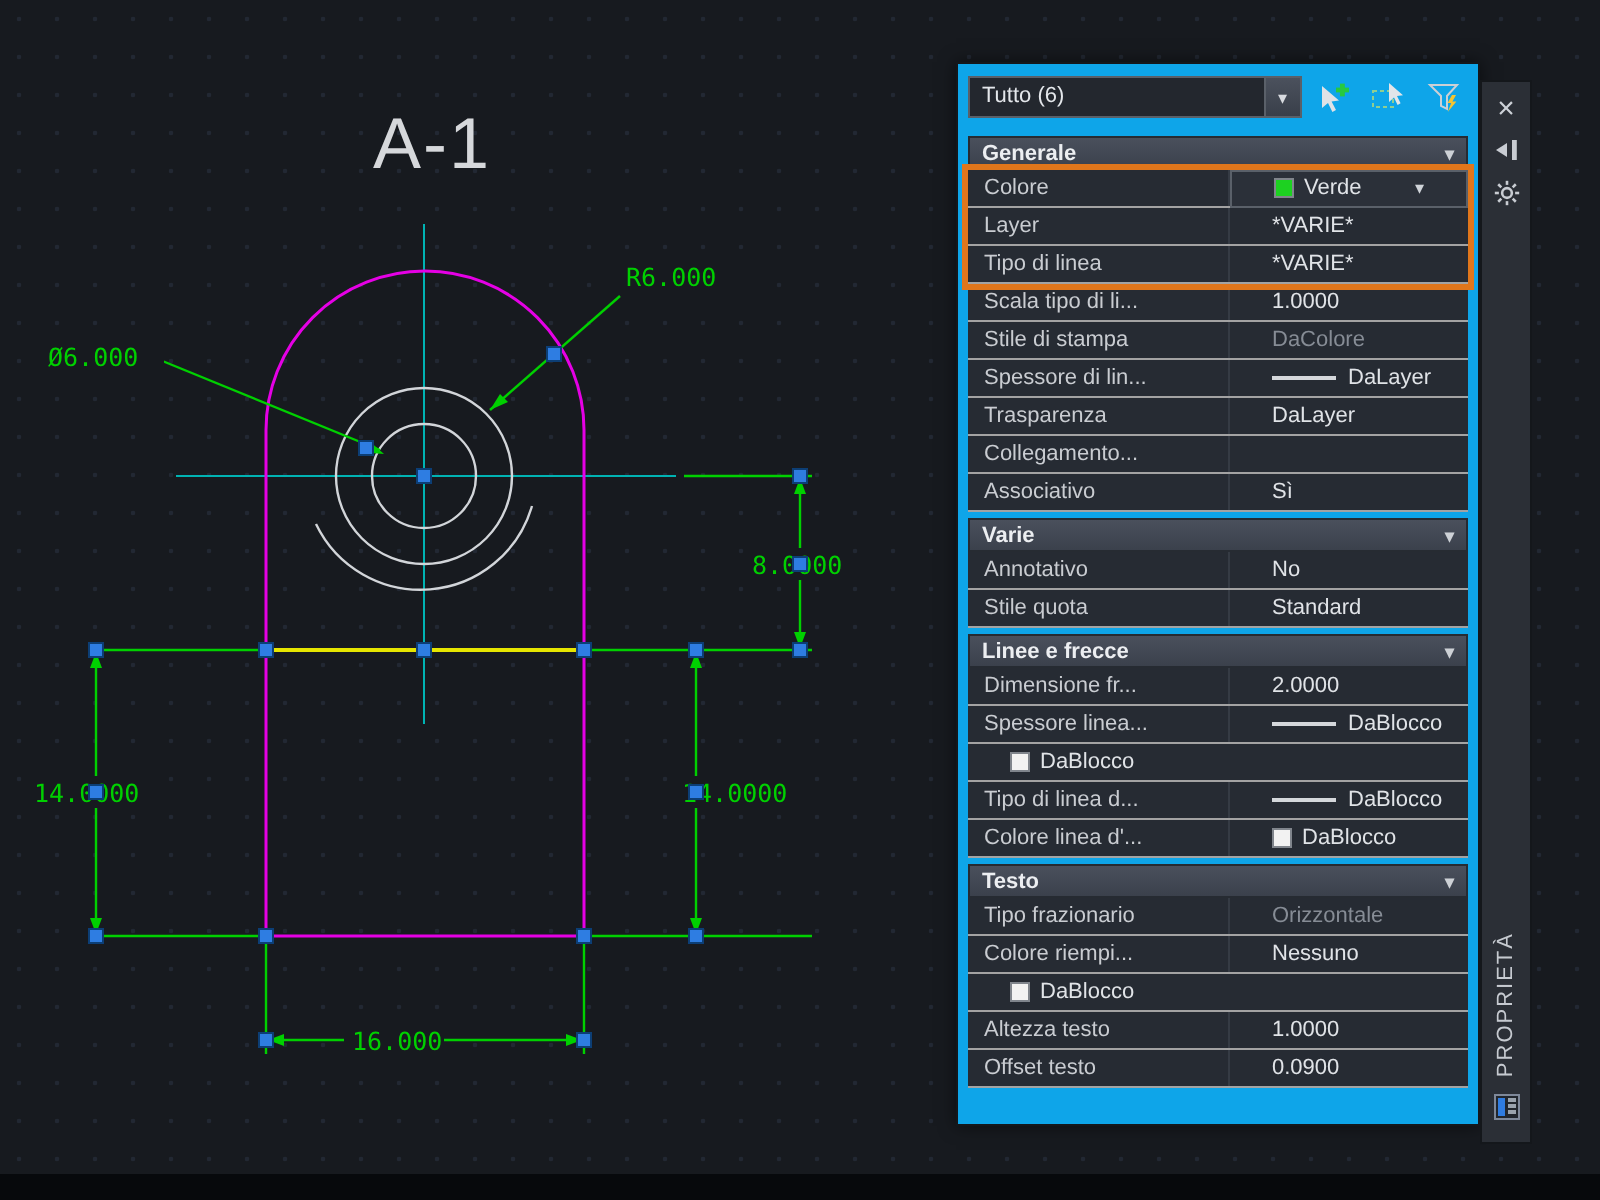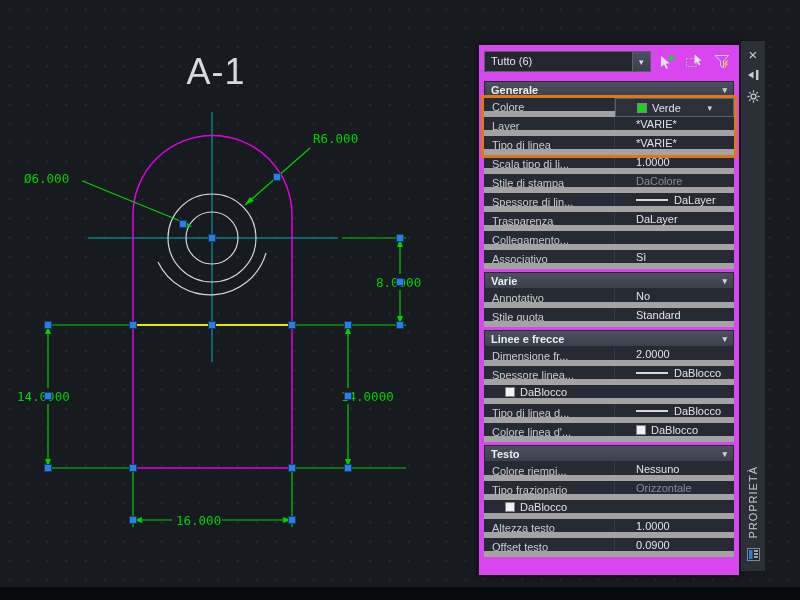--- a/index.html
+++ b/index.html
@@ -13,8 +13,8 @@
   #cadsvg{position:absolute;left:0;top:0;}
 
   
-  #palette{position:absolute;left:478px;top:44px;width:262px;height:532px;
-    background:#d946ef;border:1px solid #14171b;box-sizing:border-box;z-index:10;
+  #palette{position:absolute;left:478px;top:31px;width:262px;height:532px;
+    background:#0ea5e9;border:1px solid #14171b;box-sizing:border-box;z-index:10;
     box-shadow:0 0 8px rgba(0,0,0,.55);}
   .palette-top{height:33px;display:flex;align-items:center;padding:0 5px;gap:3px;}
   .combo-box{display:flex;width:176px;height:21px;border:1px solid #5a6069;

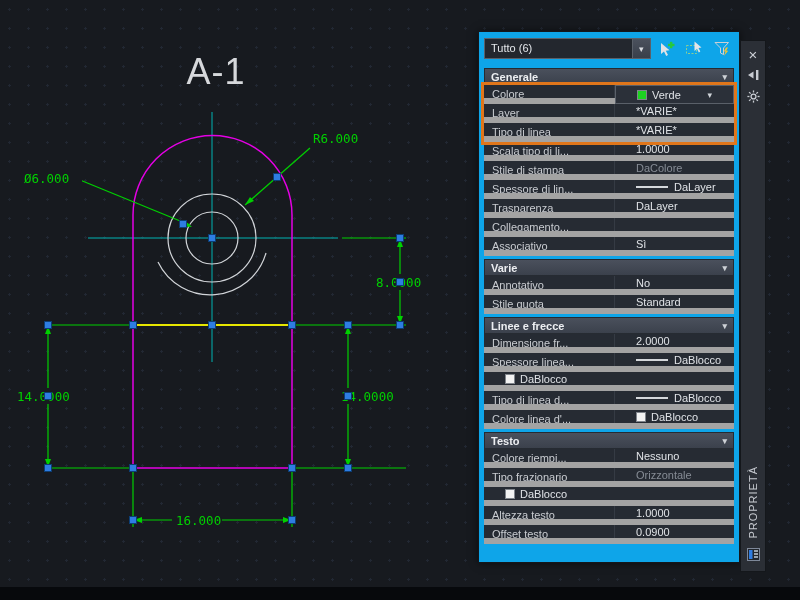--- a/index.html
+++ b/index.html
@@ -34,8 +34,8 @@
   .section-title{flex:1;}
   .chevron{font-size:9px;color:#cdd1d6;}
 
-  .prow{display:flex;height:19px;background:#262b33;border-bottom:6px solid #a3a3a3;
-    font-size:11px;box-sizing:border-box;}
+  .prow{display:flex;height:19px;background:#262b33;border-bottom:1px solid #a3a3a3;
+    font-size:11px;box-sizing:border-box;align-items:center;}
   .plabel{width:118px;padding:0 4px 0 8px;color:#c9ccd1;line-height:18px;
     border-right:1px solid #353b44;white-space:nowrap;overflow:hidden;flex:none;}
   .pvalue{flex:1;display:flex;align-items:center;padding:0 21px;color:#e0e3e7;

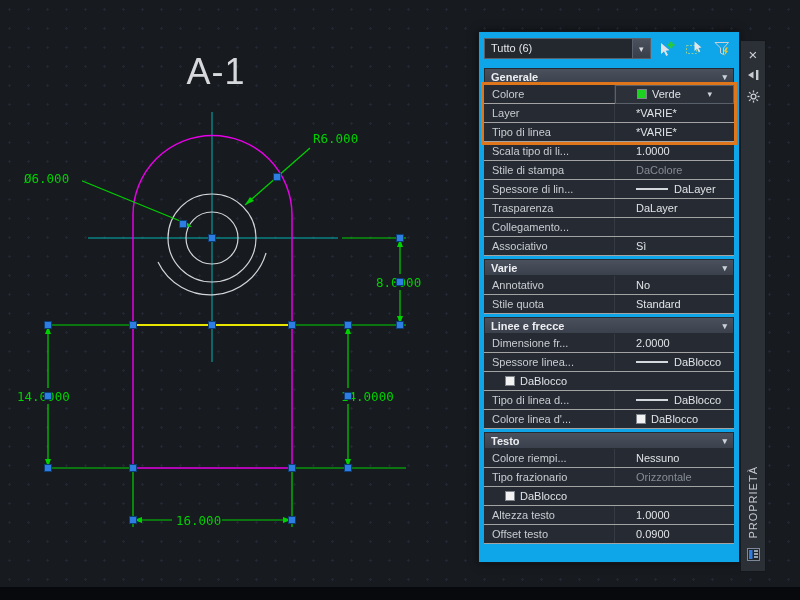--- a/index.html
+++ b/index.html
@@ -315,15 +315,15 @@
           <span class="chevron">▾</span>
         </div>
         <div class="prow">
+          <div class="plabel">Tipo frazionario</div>
+          <div class="pvalue">
+            <span class="muted">Orizzontale</span>
+          </div>
+        </div>
+        <div class="prow">
           <div class="plabel">Colore riempi...</div>
           <div class="pvalue">
             <span>Nessuno</span>
-          </div>
-        </div>
-        <div class="prow">
-          <div class="plabel">Tipo frazionario</div>
-          <div class="pvalue">
-            <span class="muted">Orizzontale</span>
           </div>
         </div>
         <div class="prow">

